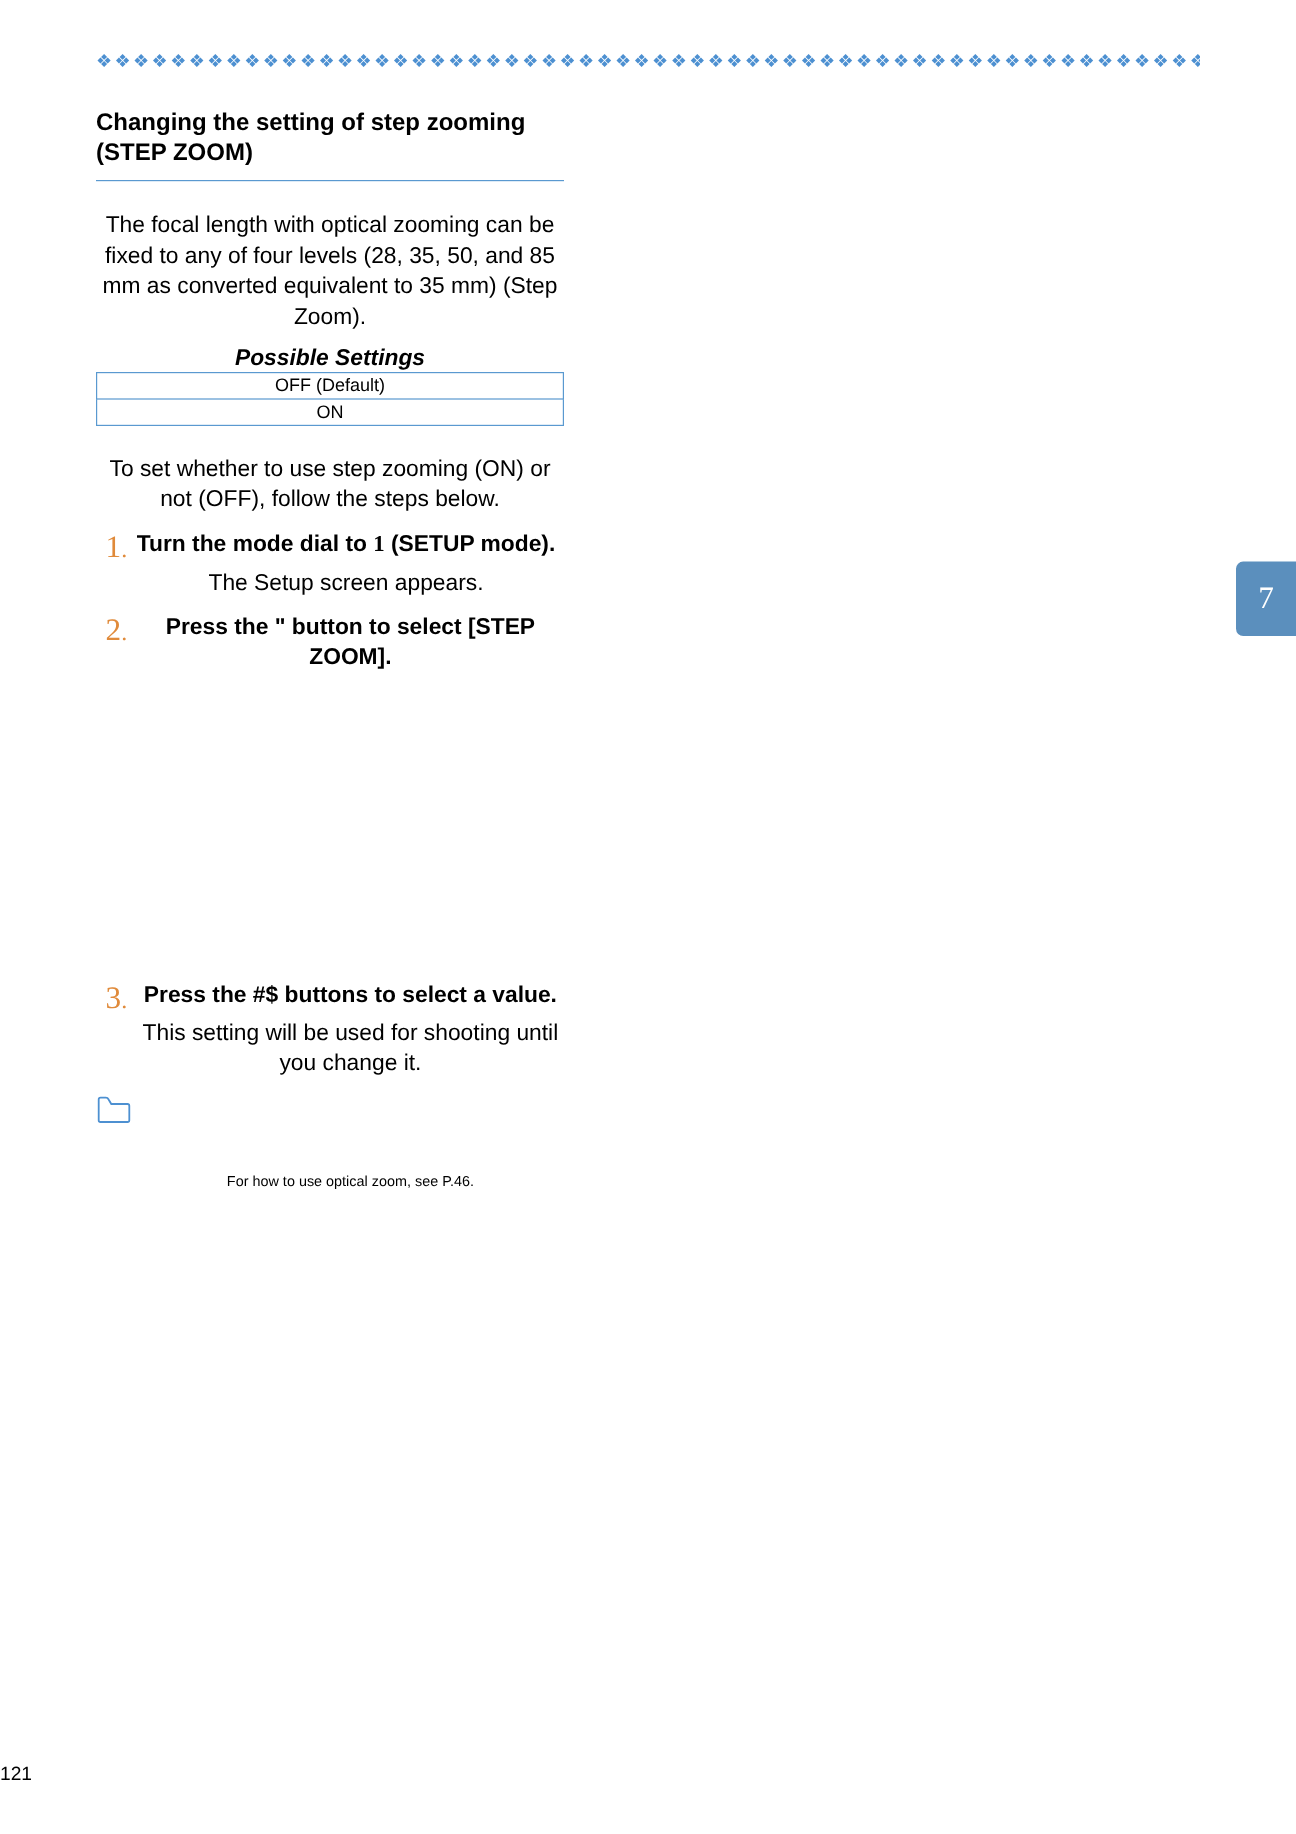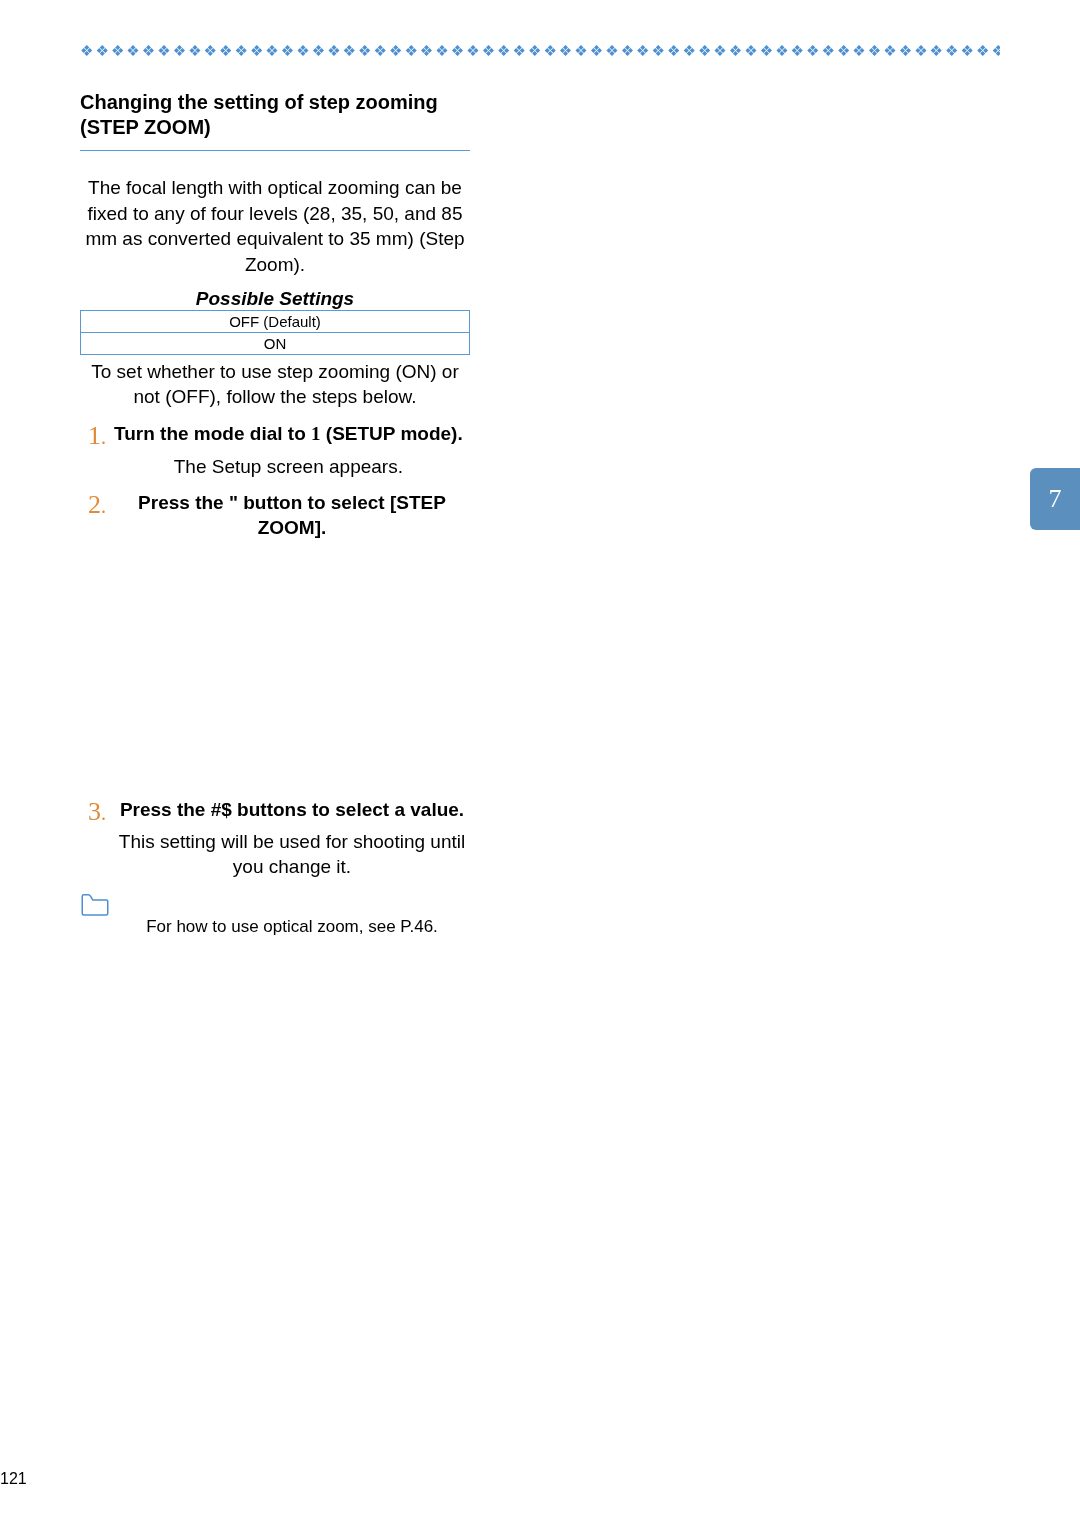--- a/index.html
+++ b/index.html
@@ -41,7 +41,7 @@
     .settings-table {
       border-collapse: collapse;
       width: 100%;
-      margin-bottom: 4px;
+      margin-bottom: 24px;
     }
     .settings-table td {
       border: 1px solid #5a99d0;

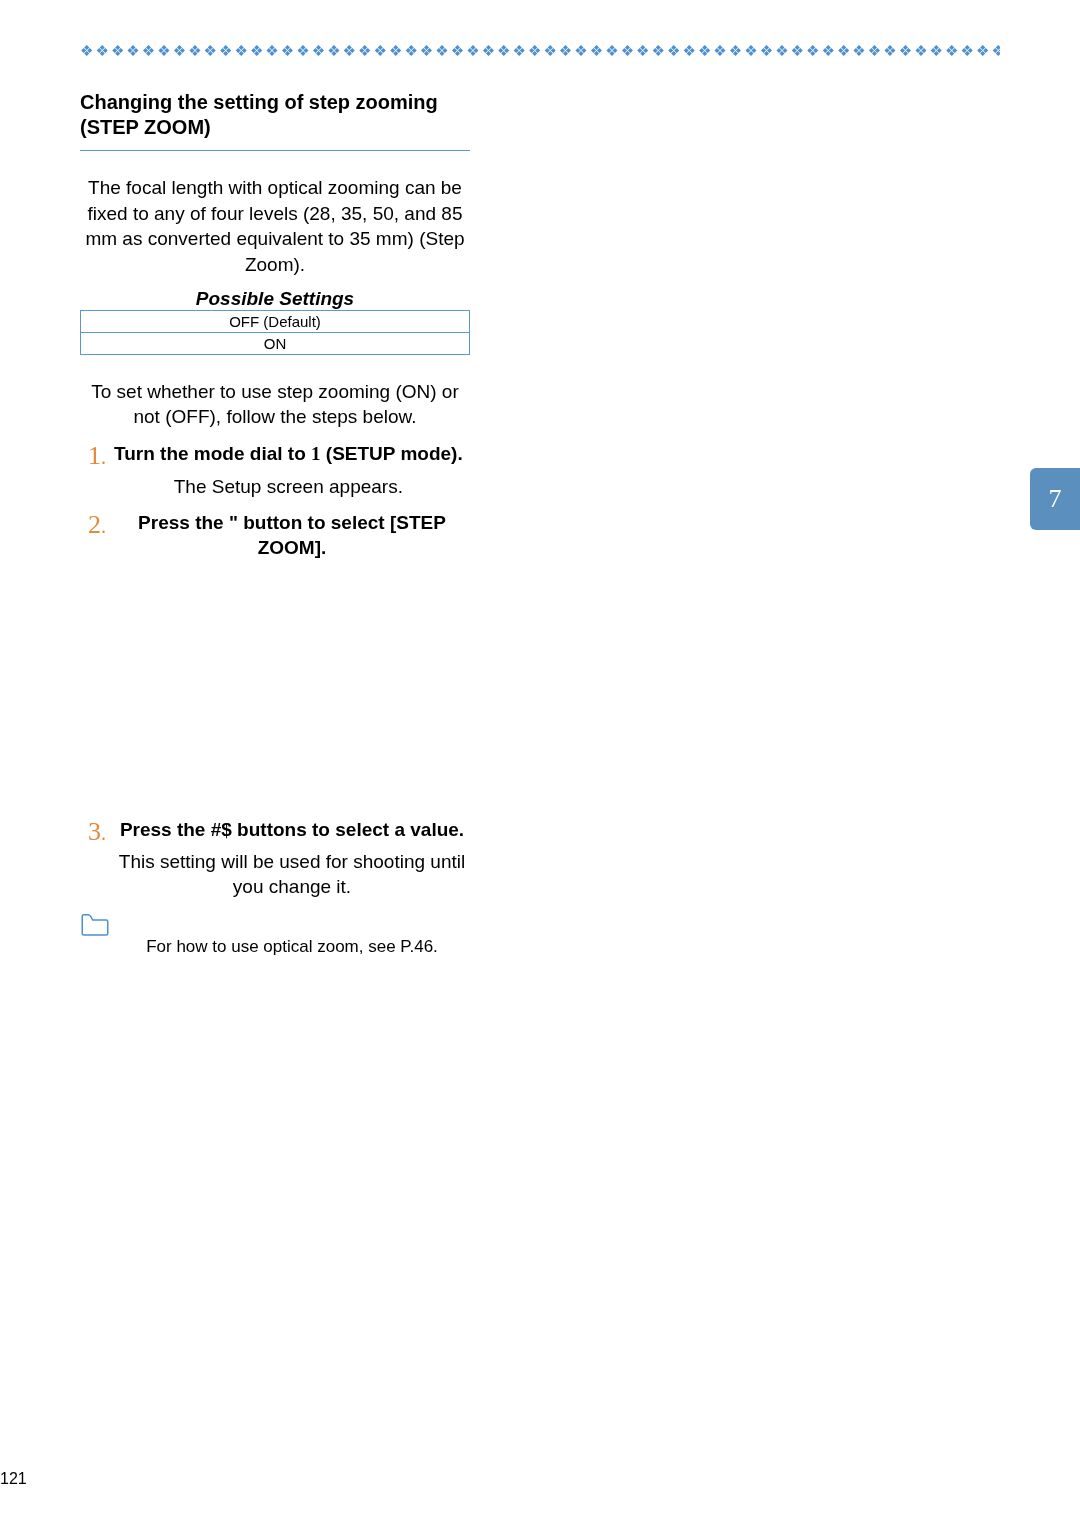--- a/index.html
+++ b/index.html
@@ -70,7 +70,7 @@
       height: 25px;
       flex-shrink: 0;
     }
-    .note-text { font-size: 17px; margin-left: 34px; }
+    .note-text { font-size: 12px; margin-top: 40px; margin-left: 34px; }
     .side-tab {
       position: absolute;
       right: 0;

